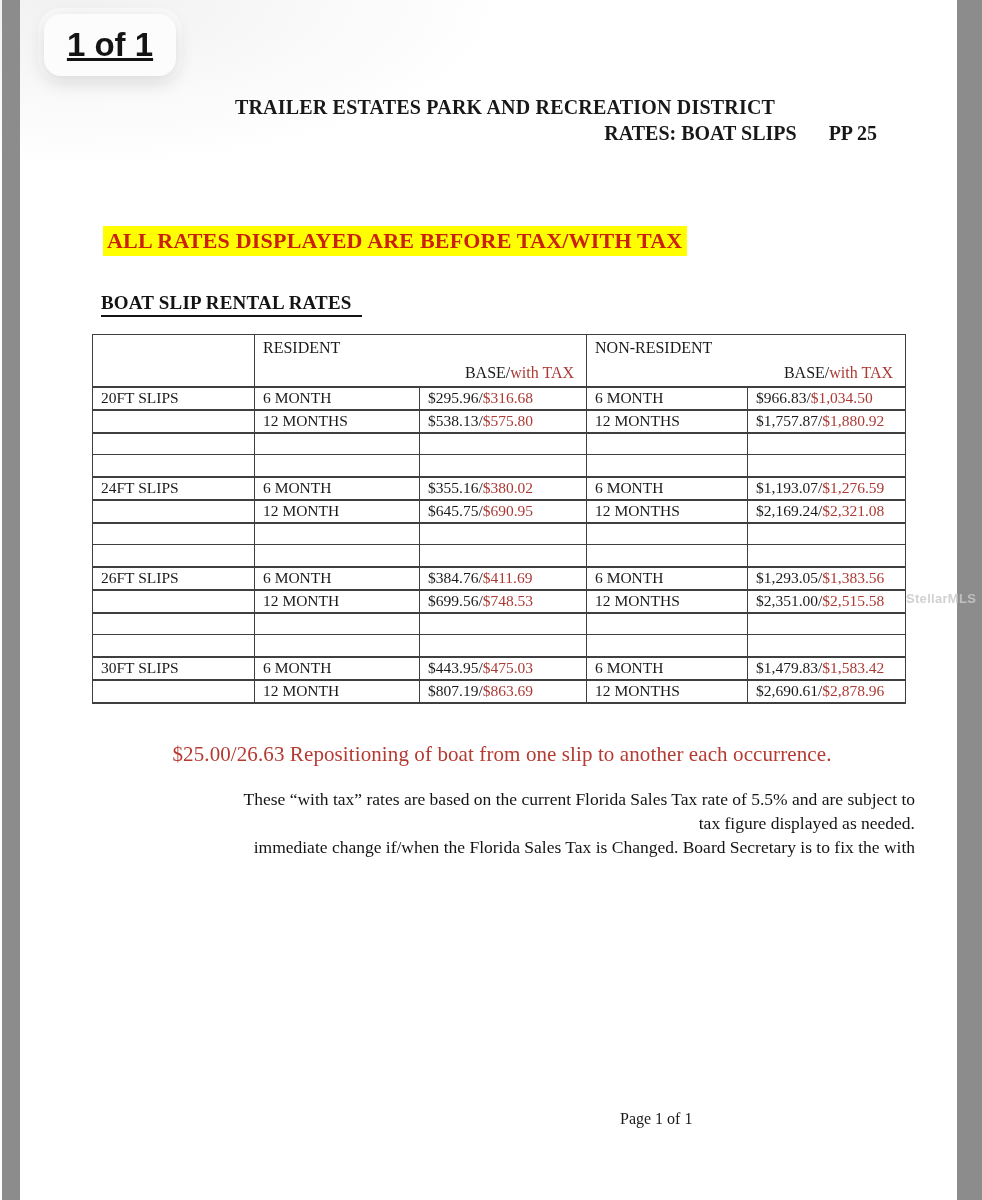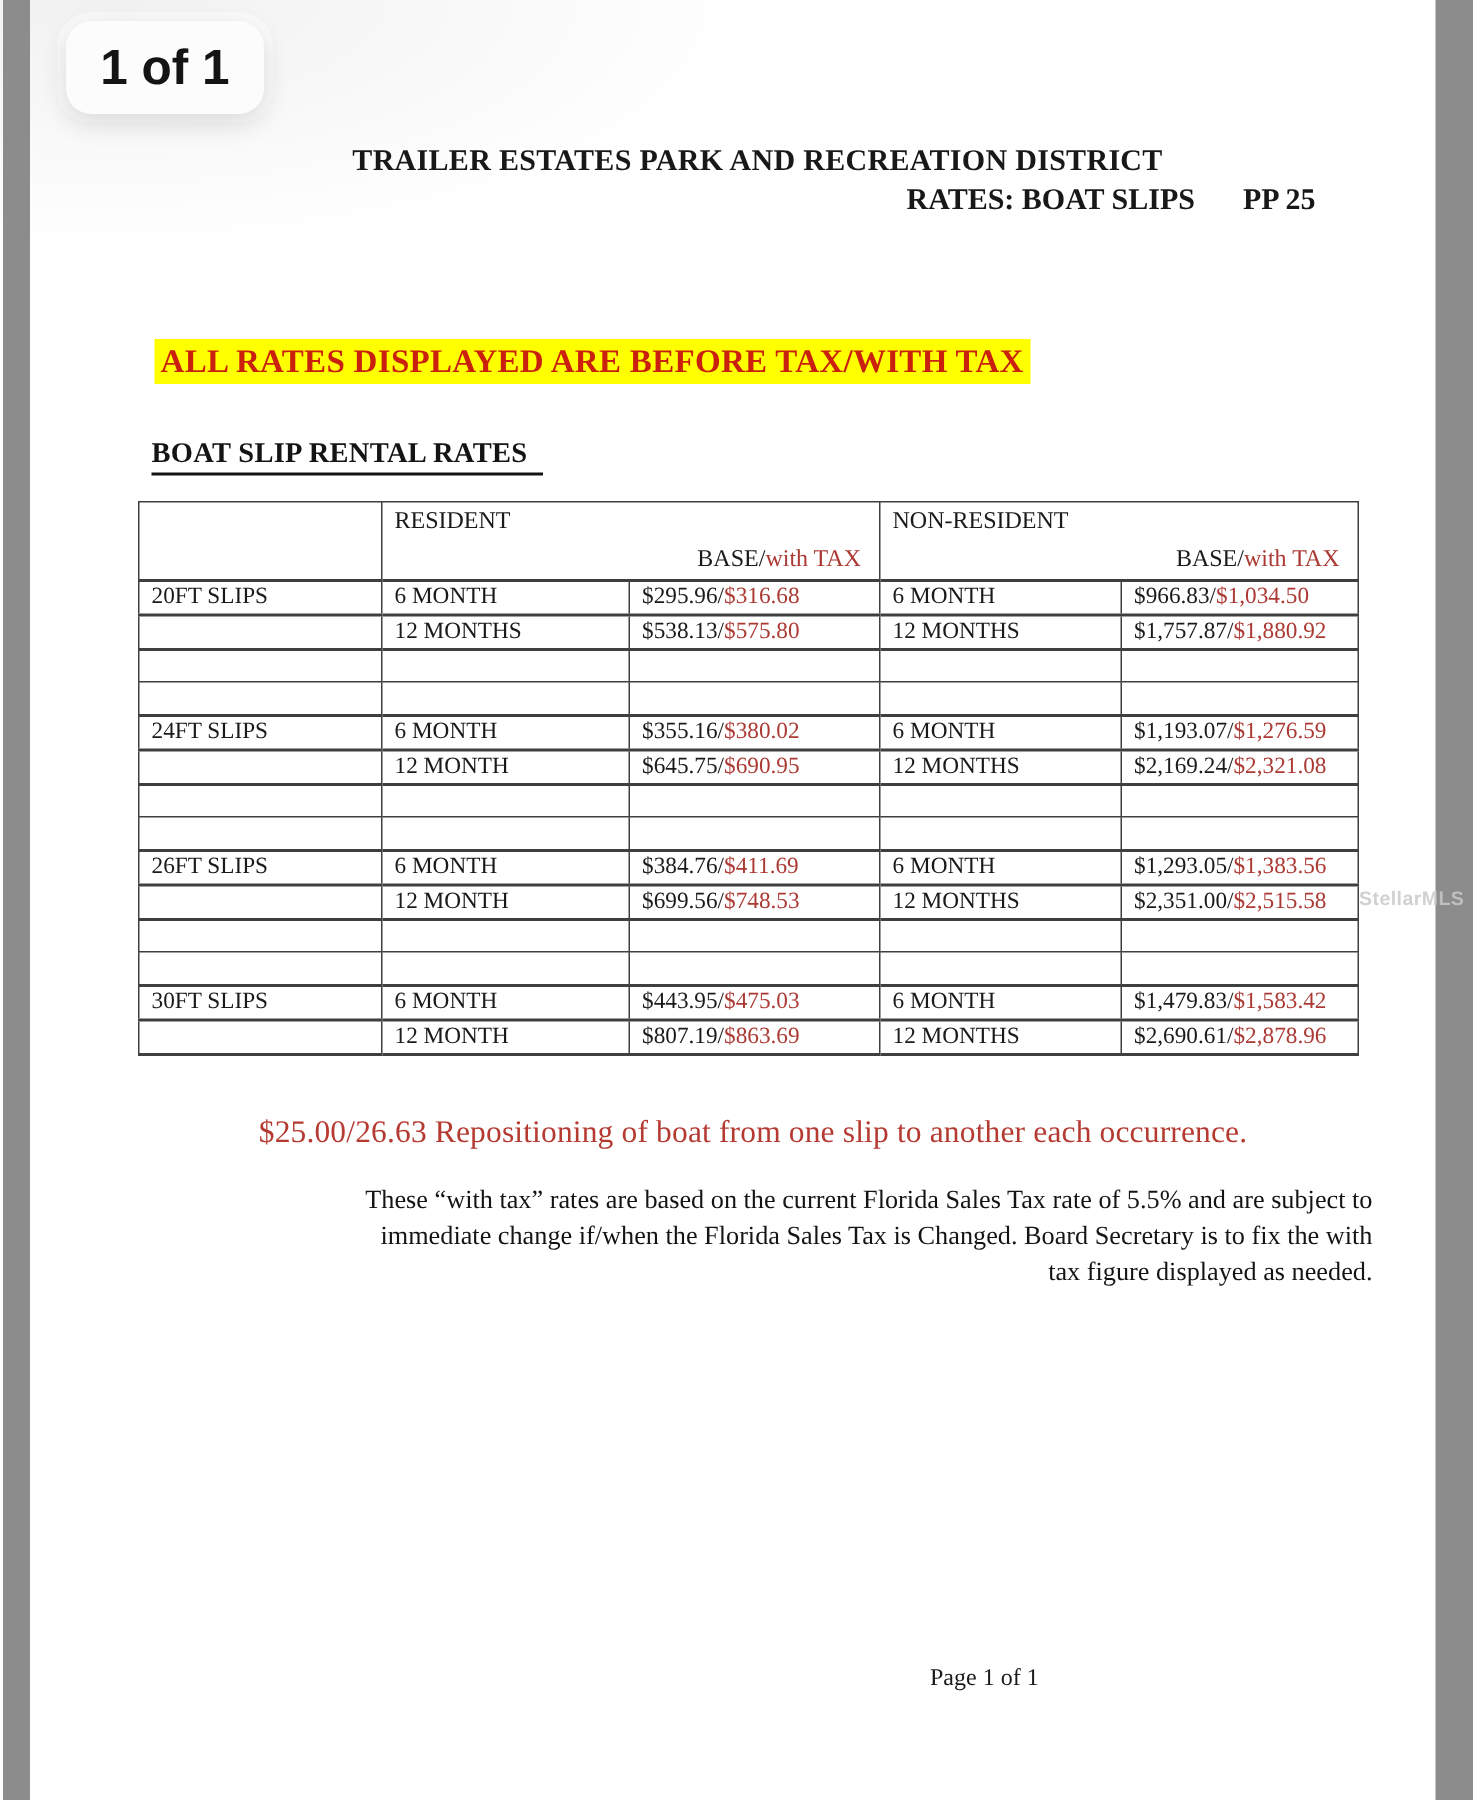--- a/index.html
+++ b/index.html
@@ -19,7 +19,7 @@
     background:#fcfcfc;border-radius:17px;
     box-shadow:0 6px 18px rgba(0,0,0,0.14), 0 0 0 6px rgba(255,255,255,0.55);
     display:flex;align-items:center;justify-content:center;
-    font-family:"Liberation Sans", sans-serif;font-weight:700;font-size:33px;color:#141414;
+    font-family:"Liberation Sans", sans-serif;font-weight:700;font-size:33px;color:#141414;text-decoration:underline;
   }
 
   .doc-title{

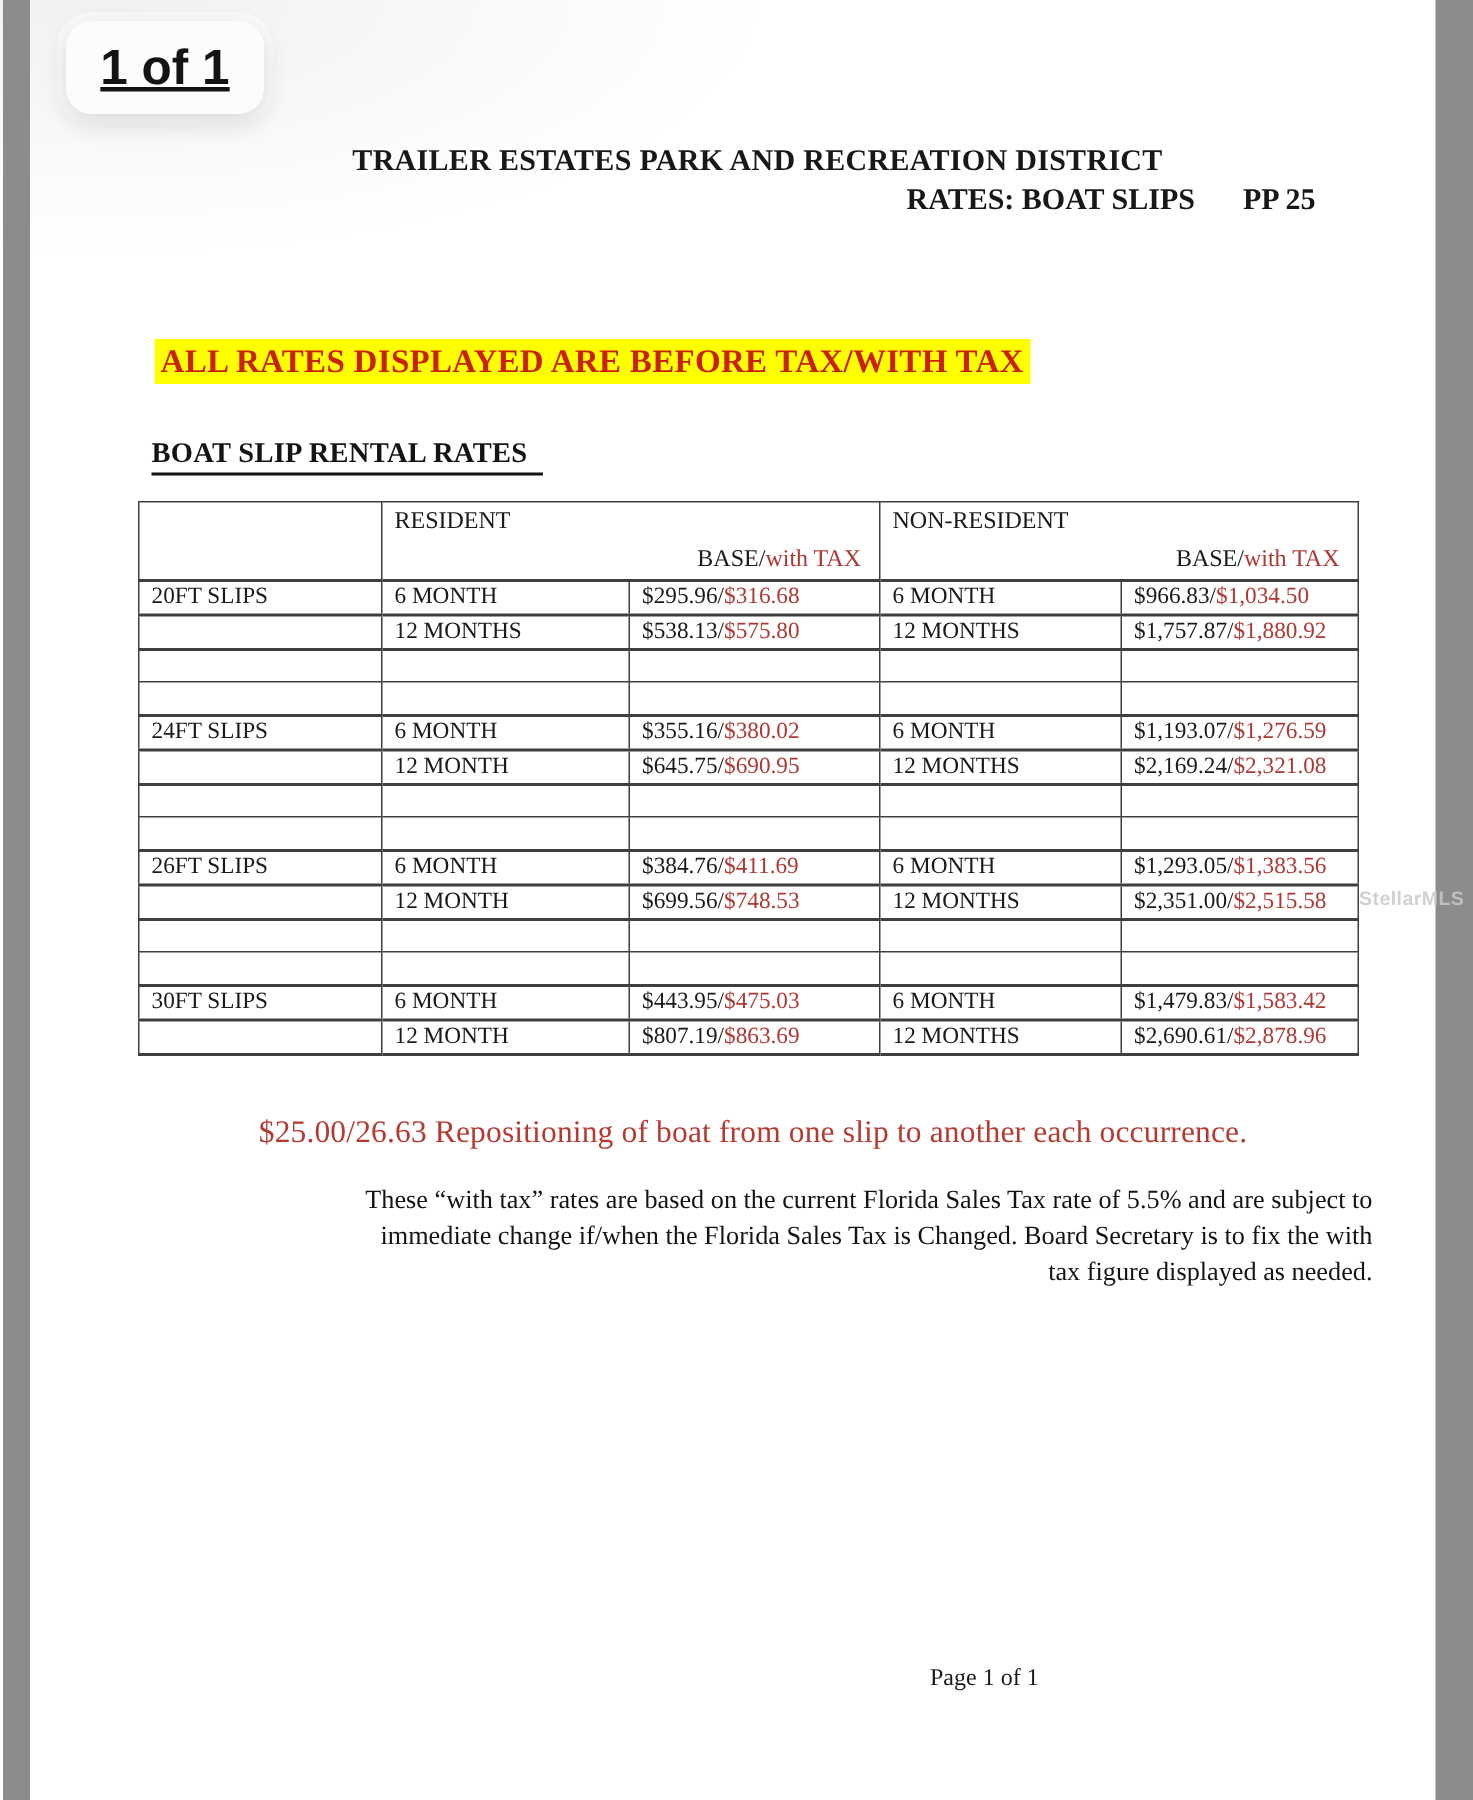--- a/index.html
+++ b/index.html
@@ -232,8 +232,8 @@
 
   <div class="tax-paragraph">
     <div>These “with tax” rates are based on the current Florida Sales Tax rate of 5.5% and are subject to</div>
+    <div>tax figure displayed as needed.</div>
     <div>immediate change if/when the Florida Sales Tax is Changed.  Board Secretary is to fix the with</div>
-    <div>tax figure displayed as needed.</div>
   </div>
 
 

